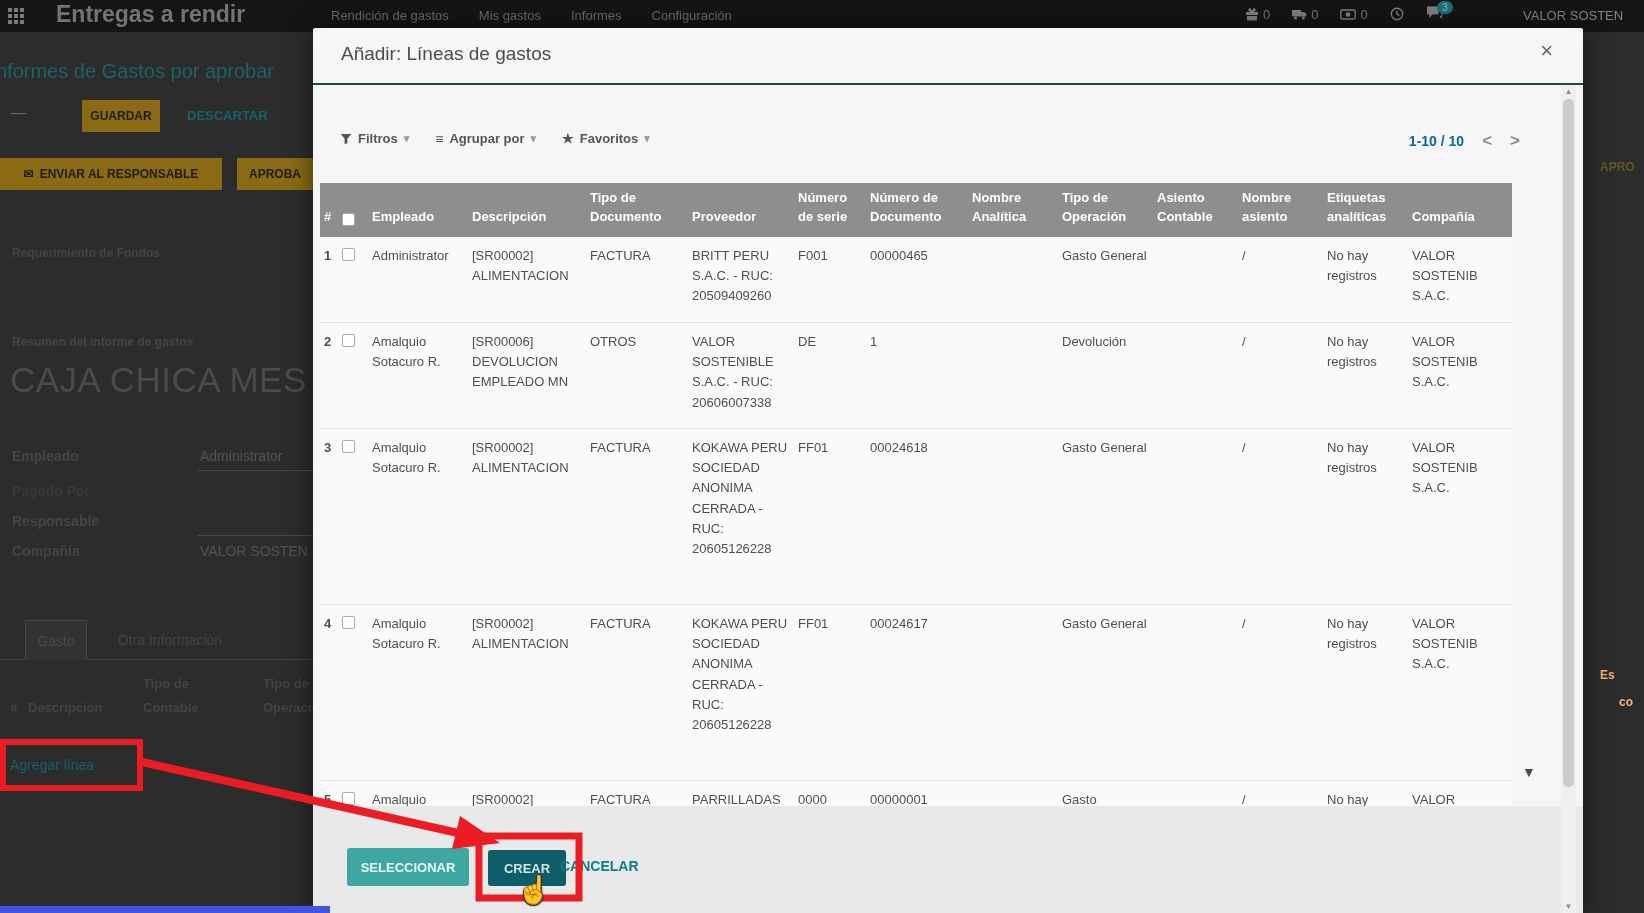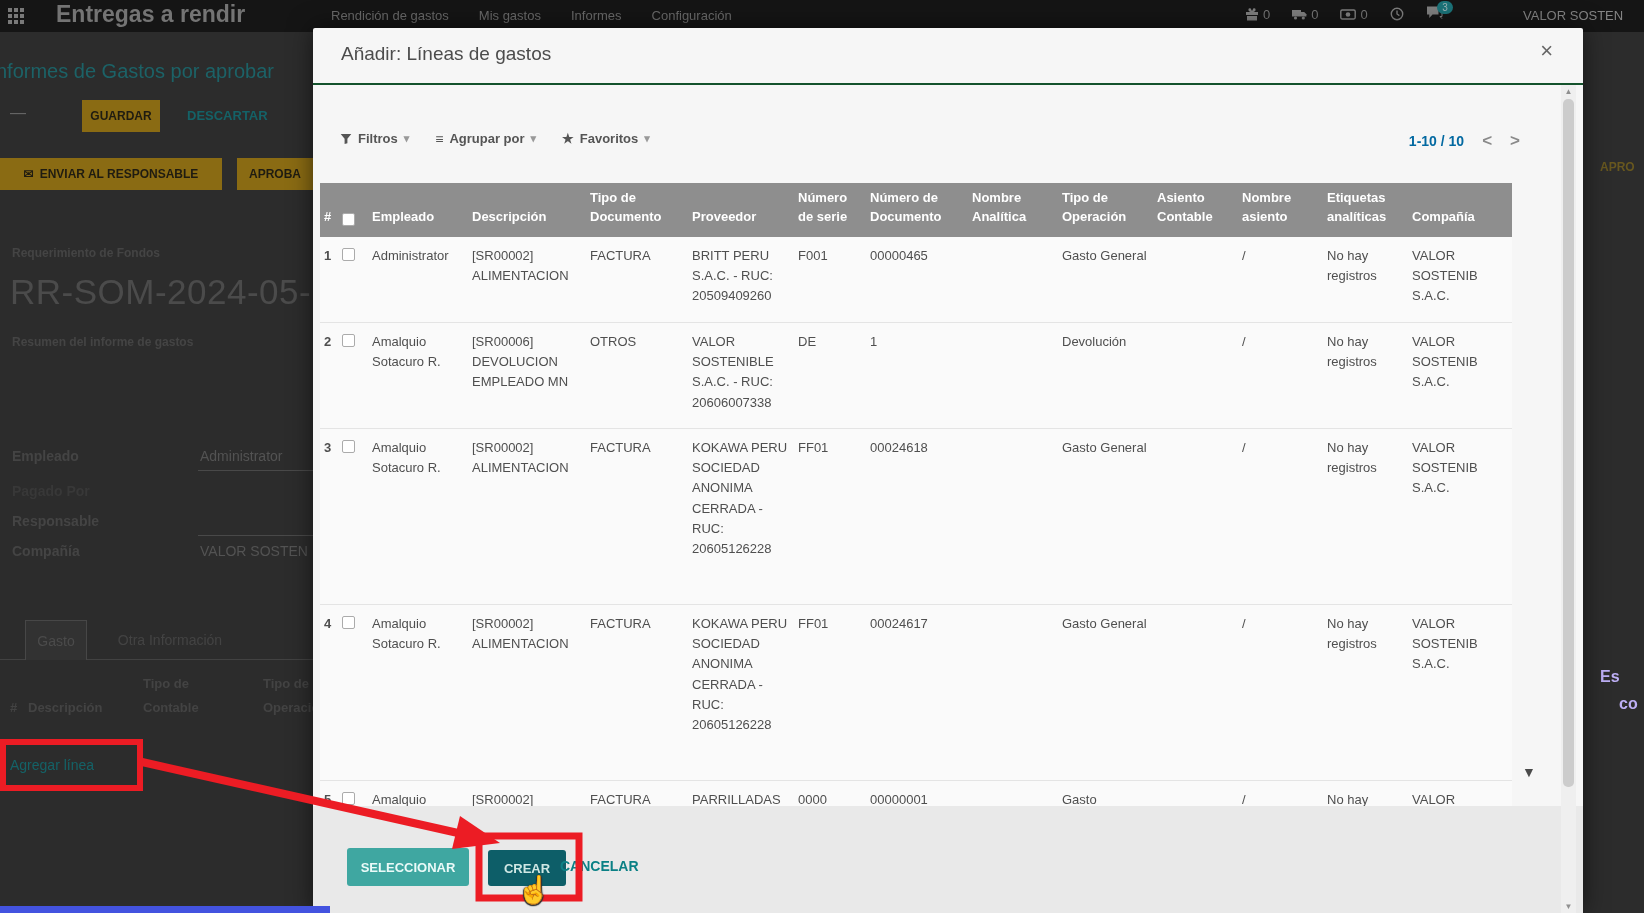--- a/index.html
+++ b/index.html
@@ -193,7 +193,6 @@
     <span class="btn-apro-right">APRO</span>
 
     <div class="bg-h-label" style="left:12px; top:246px;">Requerimiento de Fondos</div>
-    <div class="bg-h1" style="left:10px; top:272px;">RR-SOM-2024-05-</div>
     <div class="bg-h-label" style="left:12px; top:335px;">Resumen del informe de gastos</div>
 
     <div id="bg-fields">

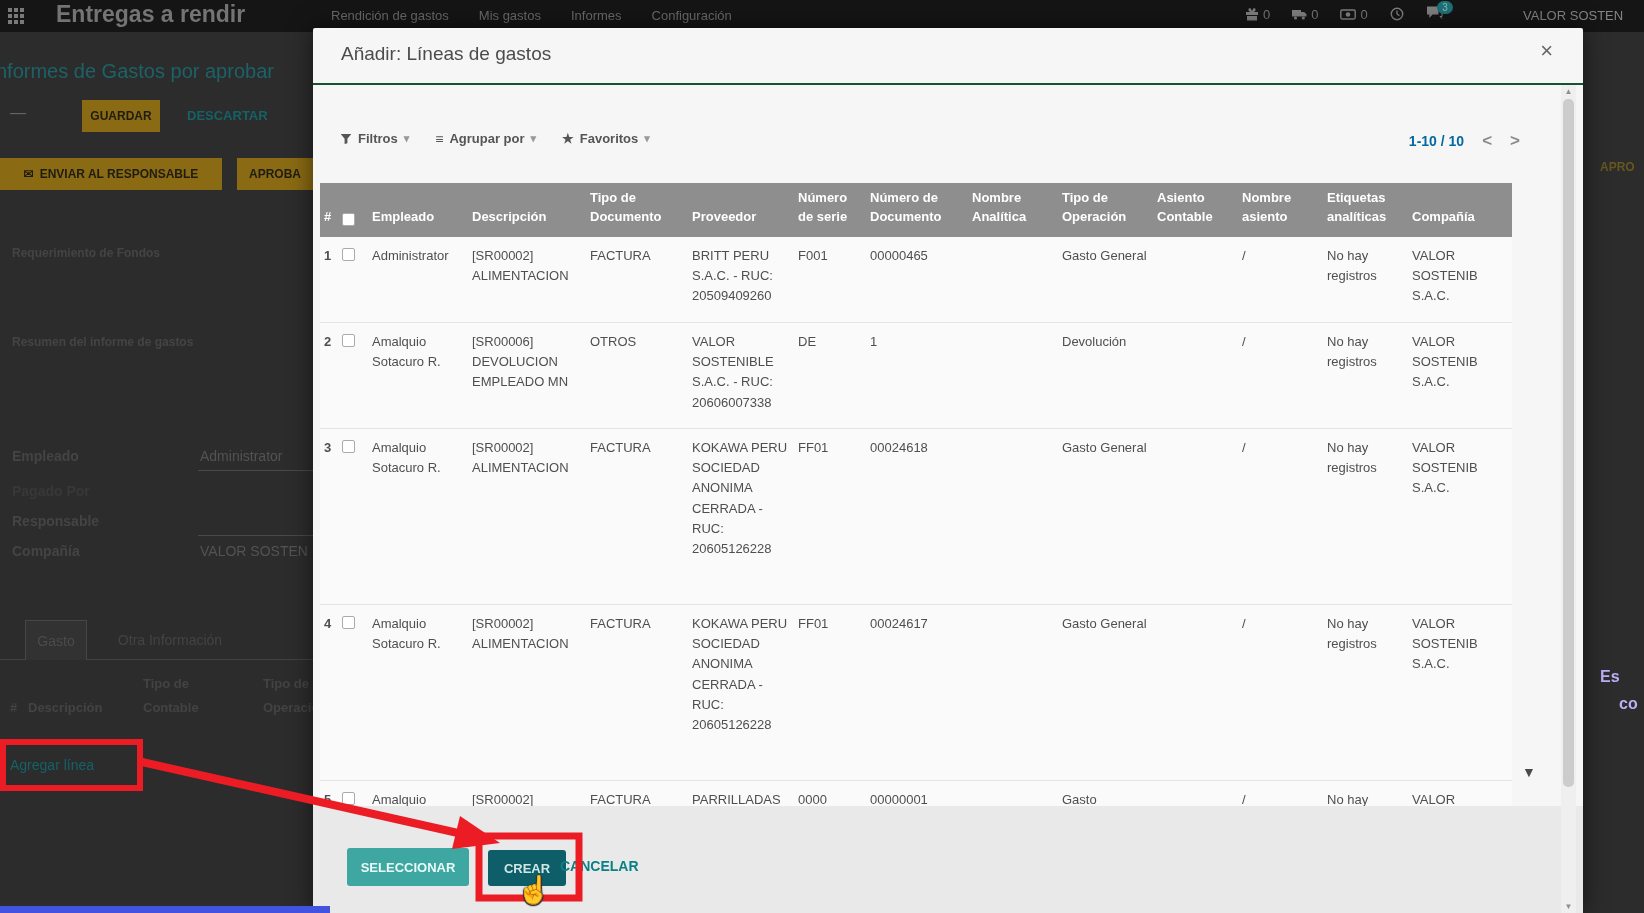--- a/index.html
+++ b/index.html
@@ -194,6 +194,7 @@
 
     <div class="bg-h-label" style="left:12px; top:246px;">Requerimiento de Fondos</div>
     <div class="bg-h-label" style="left:12px; top:335px;">Resumen del informe de gastos</div>
+    <div class="bg-h1" style="left:10px; top:360px;">CAJA CHICA MES</div>
 
     <div id="bg-fields">
         <div class="bg-field" style="top: 448px;">

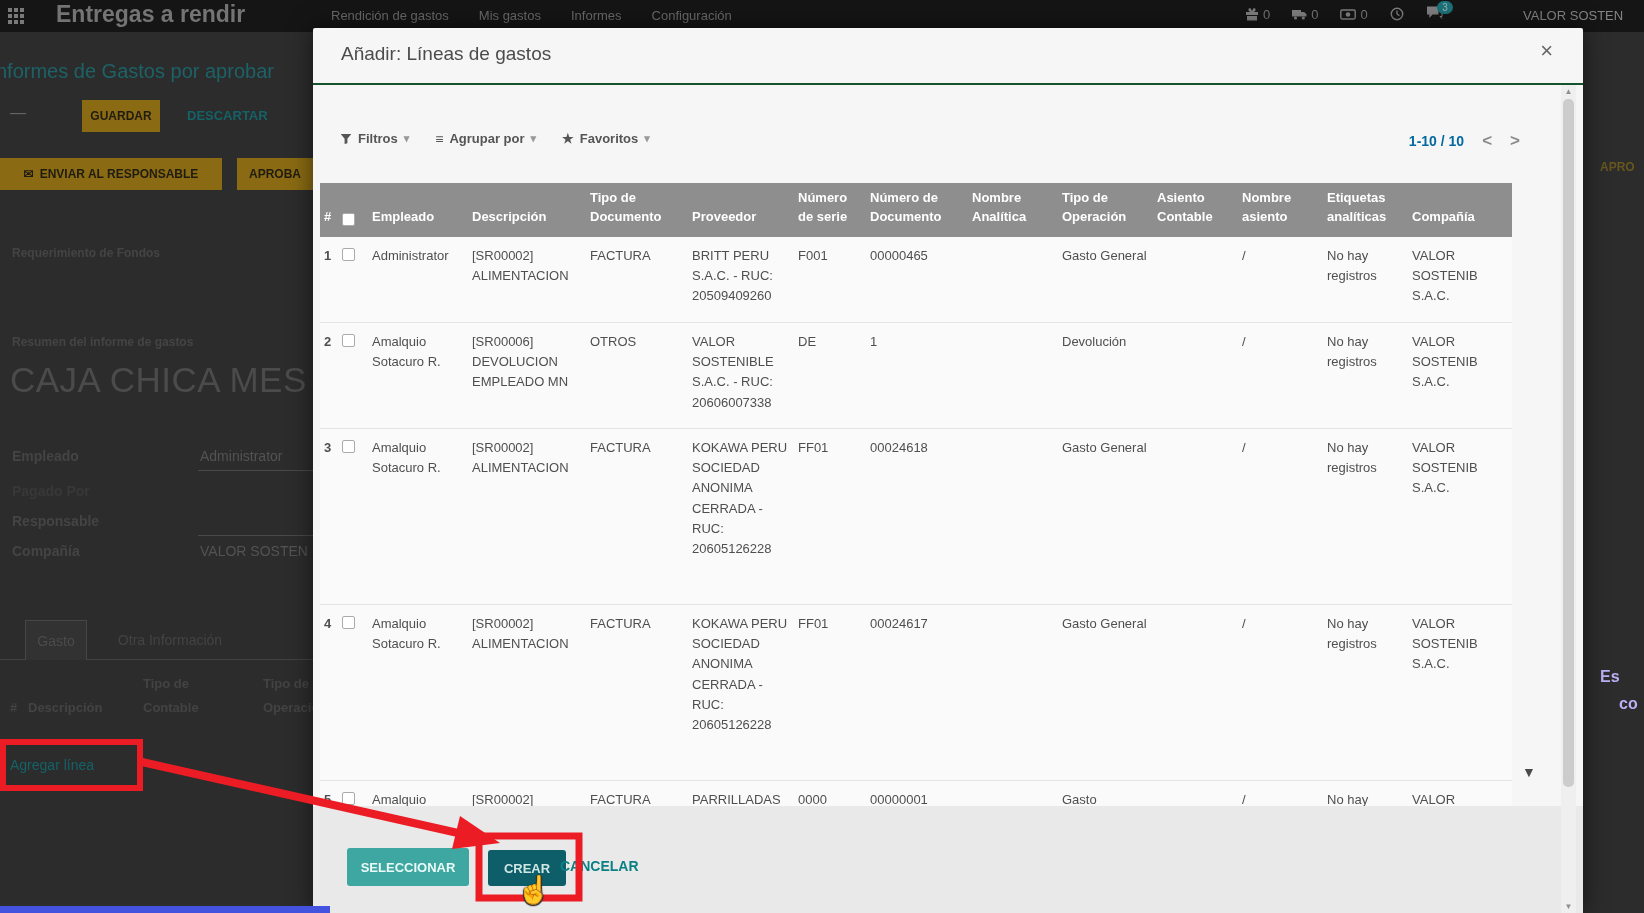--- a/index.html
+++ b/index.html
@@ -46,7 +46,7 @@
   .bg-tab.active { background:#343434; border:1px solid #4a4a4a; border-bottom:none; color:#4e4e4e; }
   .mini-h { position:absolute; font-size:13px; font-weight:bold; color:#464646; white-space:nowrap; }
   .add-line { position:absolute; left:10px; top:757px; font-size:14px; color:#15666b; }
-  .frag { position:absolute; font-size:16px; font-weight:bold; color:#c4b5fd; }
+  .frag { position:absolute; font-size:12px; font-weight:bold; color:#fdba74; }
 
   
   .backdrop { position:absolute; inset:0; background:rgba(0,0,0,0.03); z-index:2; }

